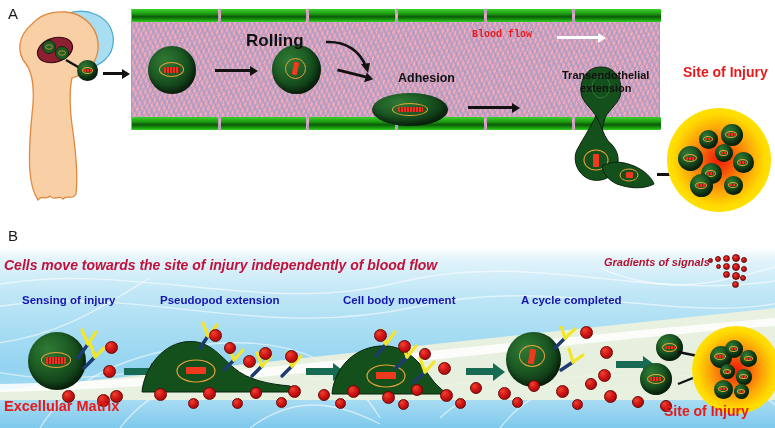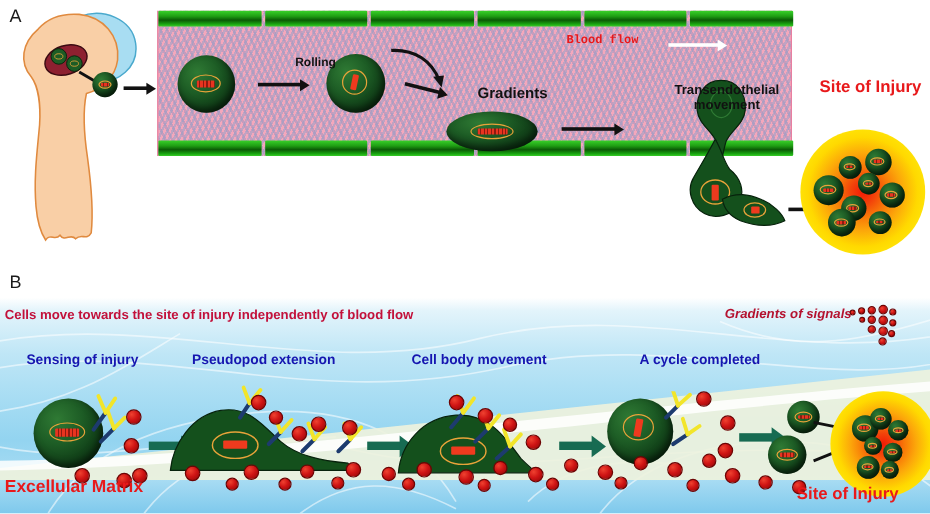--- a/index.html
+++ b/index.html
@@ -268,7 +268,7 @@
       <span class="lbl red" style="left:340px; top:20px; font-size:10px;font-family:Liberation Mono, monospace;">Blood flow</span>
       <div class="arr-white" style="left:425px; top:27px; width:42px;"></div>
 
-      <span class="lbl black" style="left:114px; top:38px; font-size:10px;">Rolling</span>
+      <span class="lbl black" style="left:114px; top:22px; font-size:17px;">Rolling</span>
 
 
       <span class="lbl black" style="left:266px; top:62px; font-size:12.5px;">Gradients</span>

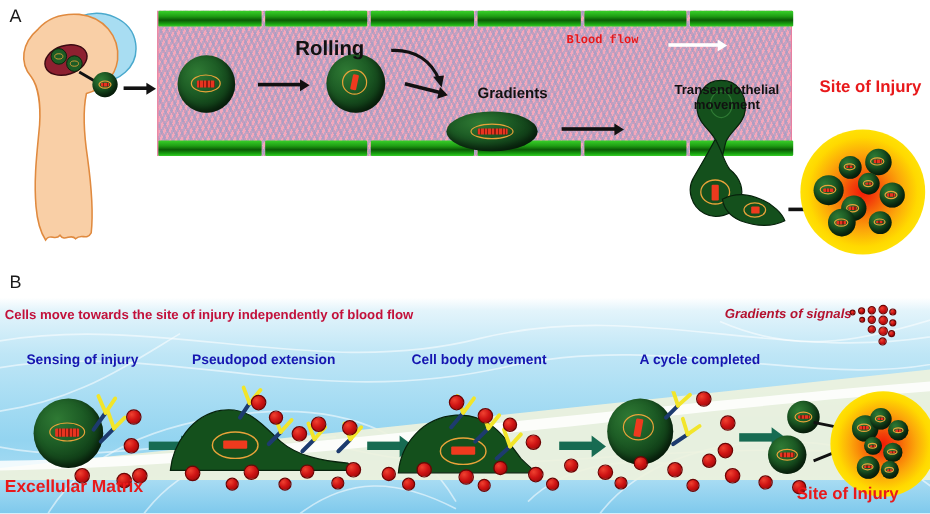--- a/index.html
+++ b/index.html
@@ -271,7 +271,7 @@
       <span class="lbl black" style="left:114px; top:22px; font-size:17px;">Rolling</span>
 
 
-      <span class="lbl black" style="left:266px; top:62px; font-size:12.5px;">Gradients</span>
+      <span class="lbl black" style="left:266px; top:62px; font-size:12.5px;">Adhesion</span>
 
       <span class="lbl black" style="left:430px; top:60px; font-size:11px; text-align:center;">Transendothelial
 movement</span>

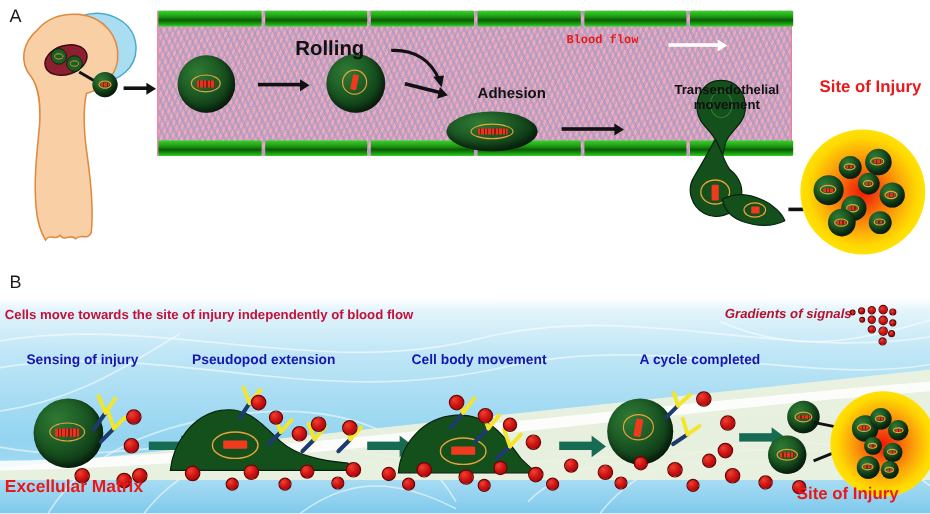--- a/index.html
+++ b/index.html
@@ -274,7 +274,7 @@
       <span class="lbl black" style="left:266px; top:62px; font-size:12.5px;">Adhesion</span>
 
       <span class="lbl black" style="left:430px; top:60px; font-size:11px; text-align:center;">Transendothelial
-movement</span>
+extension</span>
     </div>
 
     <svg class="abs" style="left:568px; top:116px;" width="56" height="68" viewBox="0 0 56 68">

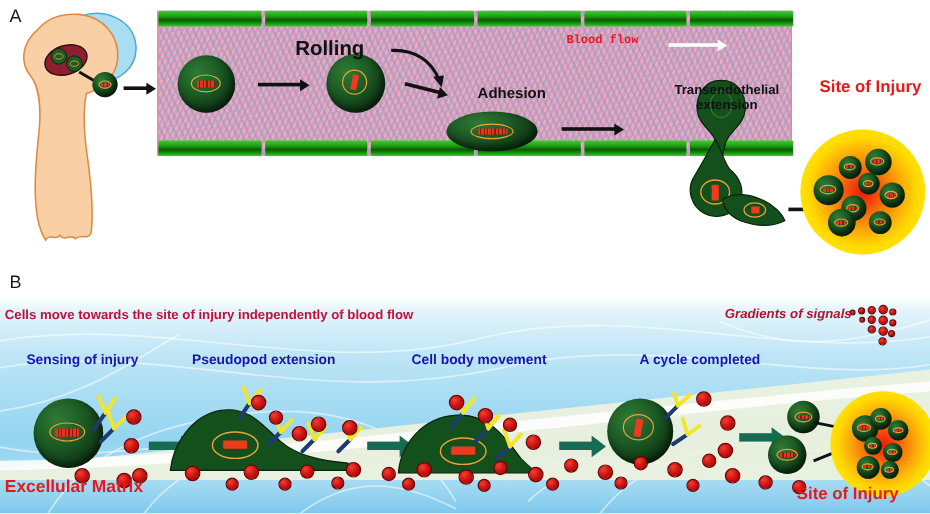--- a/index.html
+++ b/index.html
@@ -365,7 +365,7 @@
                L775 78 C690 84 580 96 450 110 C300 126 140 142 0 144 Z" fill="#ffffff" fill-opacity=".85"></path>
     </svg>
 
-    <span class="abs" style="left:4px; top:9px; font-size:11px; font-weight:bold; color:#c2103a;">Cells move towards the site of injury independently of blood flow</span>
+    <span class="abs" style="left:4px; top:9px; font-size:14px; font-weight:bold; font-style:italic; color:#c2103a;">Cells move towards the site of injury independently of blood flow</span>
 
     <span class="abs" style="left:604px; top:8px; font-size:11px; font-weight:bold; font-style:italic; color:#b4122f;">Gradients of signals</span>
 

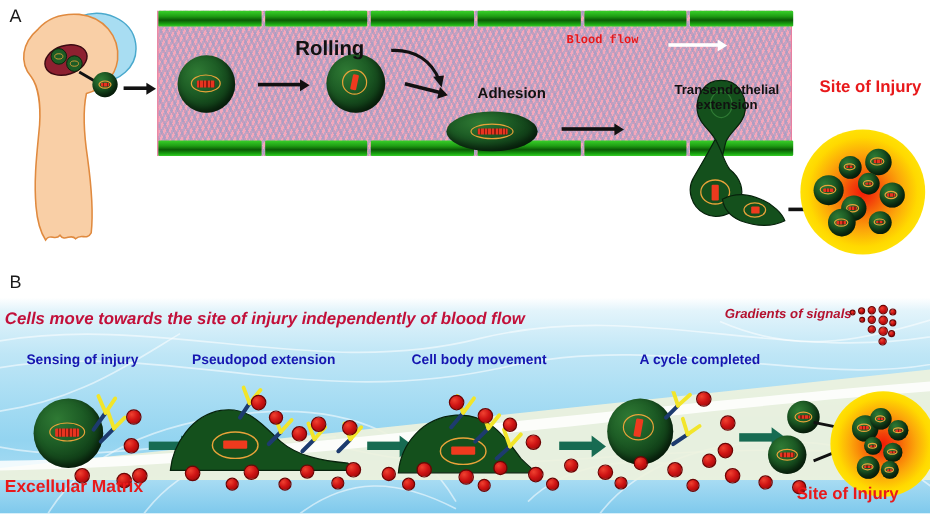--- a/index.html
+++ b/index.html
@@ -388,7 +388,7 @@
     <span class="abs" style="left:22px;  top:46px; font-size:11.5px; font-weight:bold; color:#1515b0;">Sensing of injury</span>
     <span class="abs" style="left:343px; top:46px; font-size:11.5px; font-weight:bold; color:#1515b0;">Cell body movement</span>
     <span class="abs" style="left:160px; top:46px; font-size:11.5px; font-weight:bold; color:#1515b0;">Pseudopod extension</span>
-    <span class="abs" style="left:521px; top:46px; font-size:11.5px; font-weight:bold; color:#1515b0;margin-left:12px;">A cycle completed</span>
+    <span class="abs" style="left:521px; top:46px; font-size:11.5px; font-weight:bold; color:#1515b0;">A cycle completed</span>
 
     <div class="cell-round" style="left:28px; top:84px; width:58px; height:58px;">
       <div class="nucleus" style="left:13px; top:20px; width:30px; height:16px;">

